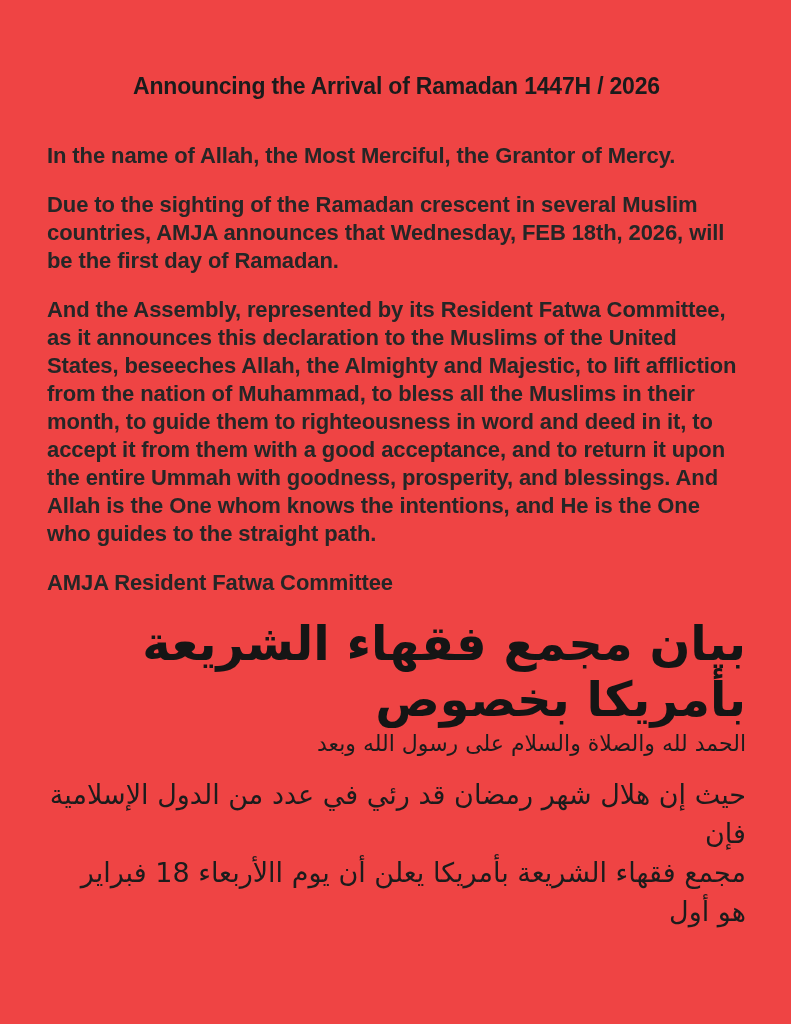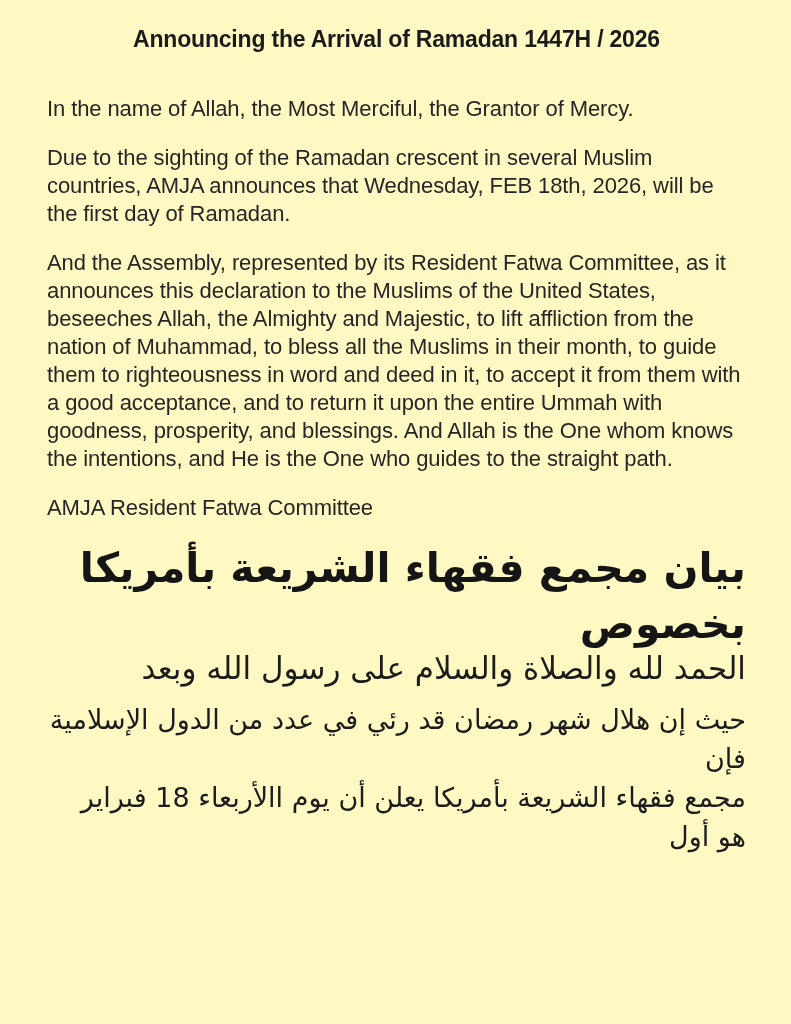--- a/index.html
+++ b/index.html
@@ -12,8 +12,8 @@
     width: 791px;
     height: 1024px;
     box-sizing: border-box;
-    padding: 25px 45px 0 47px;
-    background: #fef9c3;
+    padding: 72px 45px 0 47px;
+    background: #ef4444;
     color: #232323;
     font-family: "Liberation Sans", sans-serif;
     overflow: hidden;

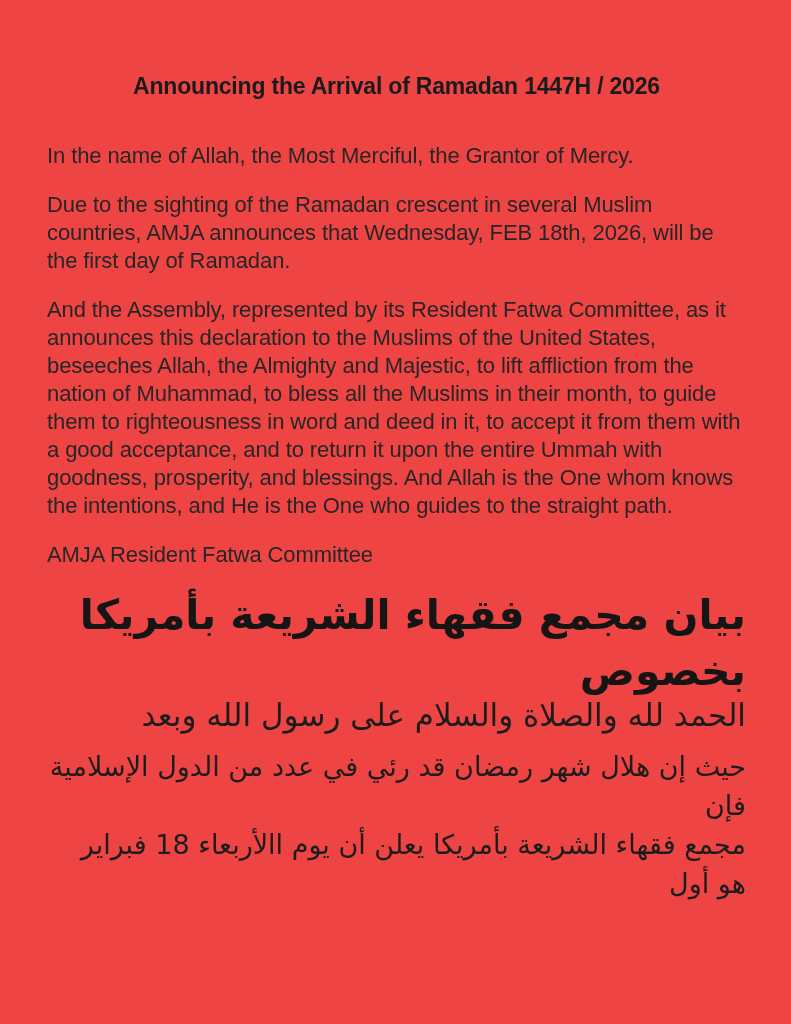--- a/index.html
+++ b/index.html
@@ -32,7 +32,7 @@
     margin: 0 0 21px 0;
     font-size: 22px;
     line-height: 28px;
-    font-weight: 400;
+    font-weight: 700;
     color: #262626;
     letter-spacing: -0.1px;
   }

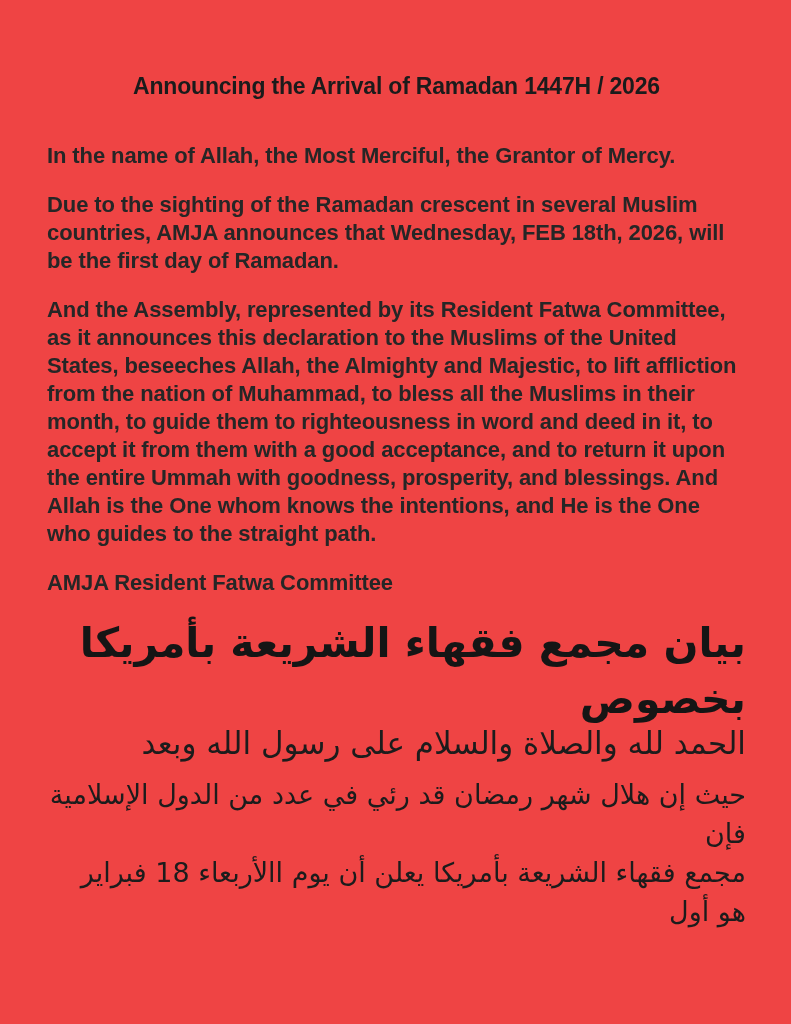--- a/index.html
+++ b/index.html
@@ -44,7 +44,7 @@
     text-align: right;
     font-family: "DejaVu Sans", sans-serif;
     font-weight: 700;
-    font-size: 41px;
+    font-size: 48px;
     line-height: 56px;
     color: #151515;
     margin: 0;

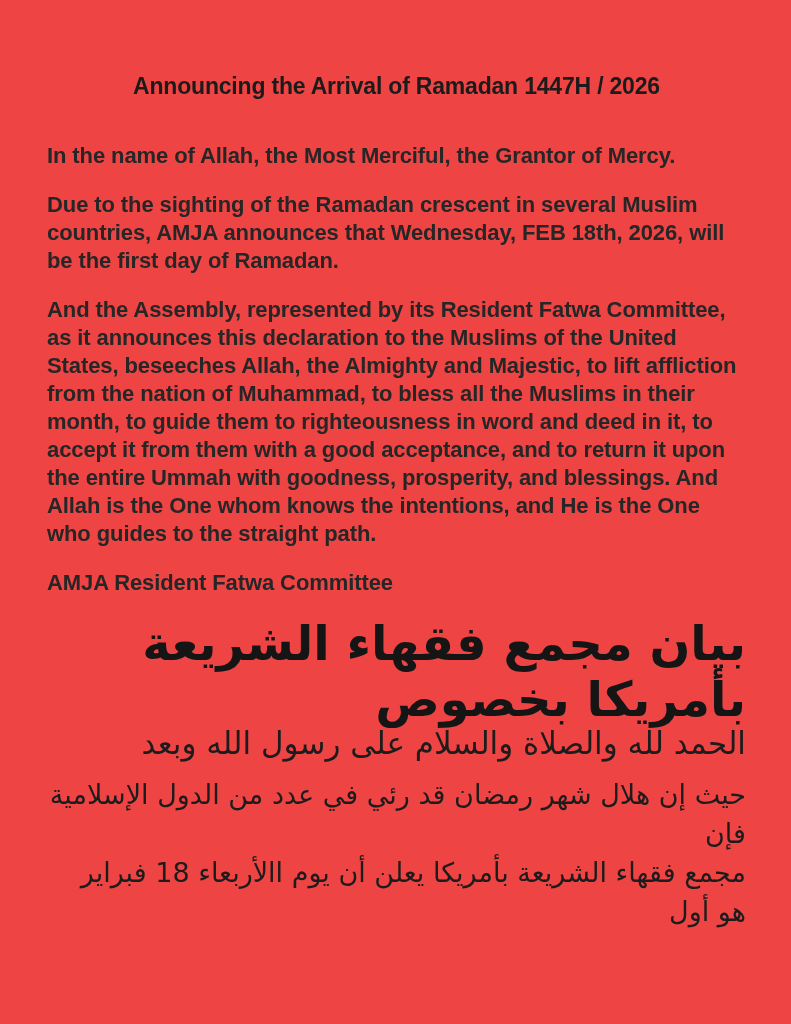--- a/index.html
+++ b/index.html
@@ -53,7 +53,7 @@
     direction: rtl;
     text-align: right;
     font-family: "DejaVu Sans", sans-serif;
-    font-size: 31px;
+    font-size: 22px;
     line-height: 33px;
     color: #1c1c1c;
     margin: 0 0 15px 0;

